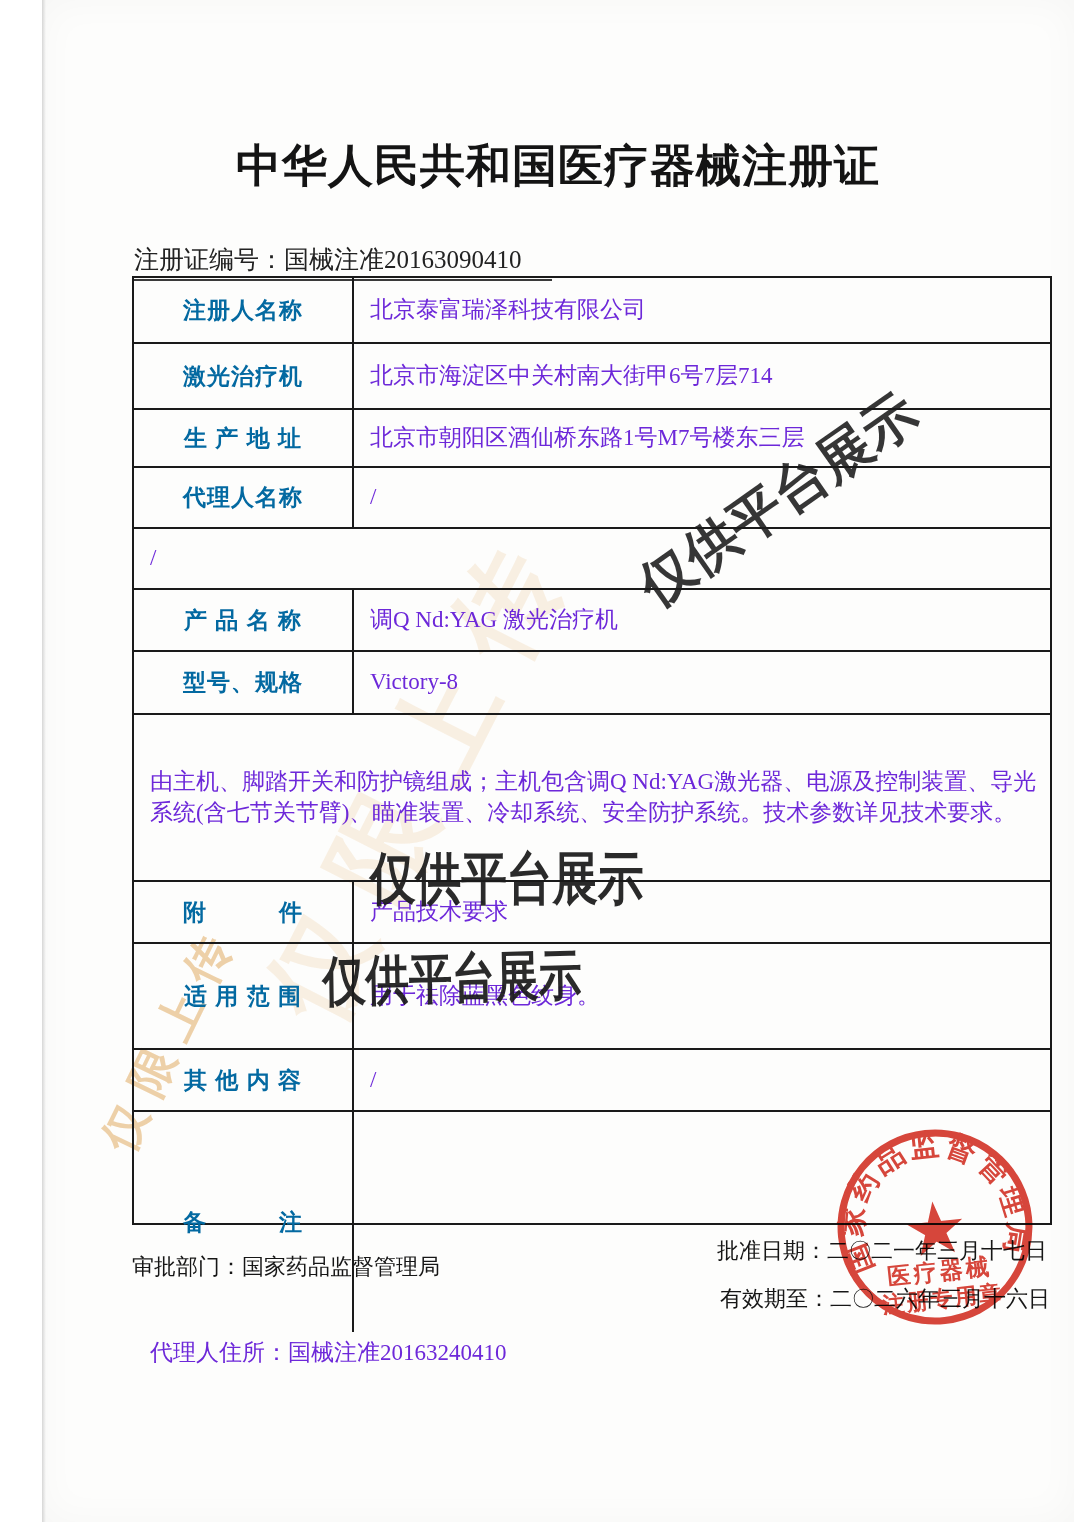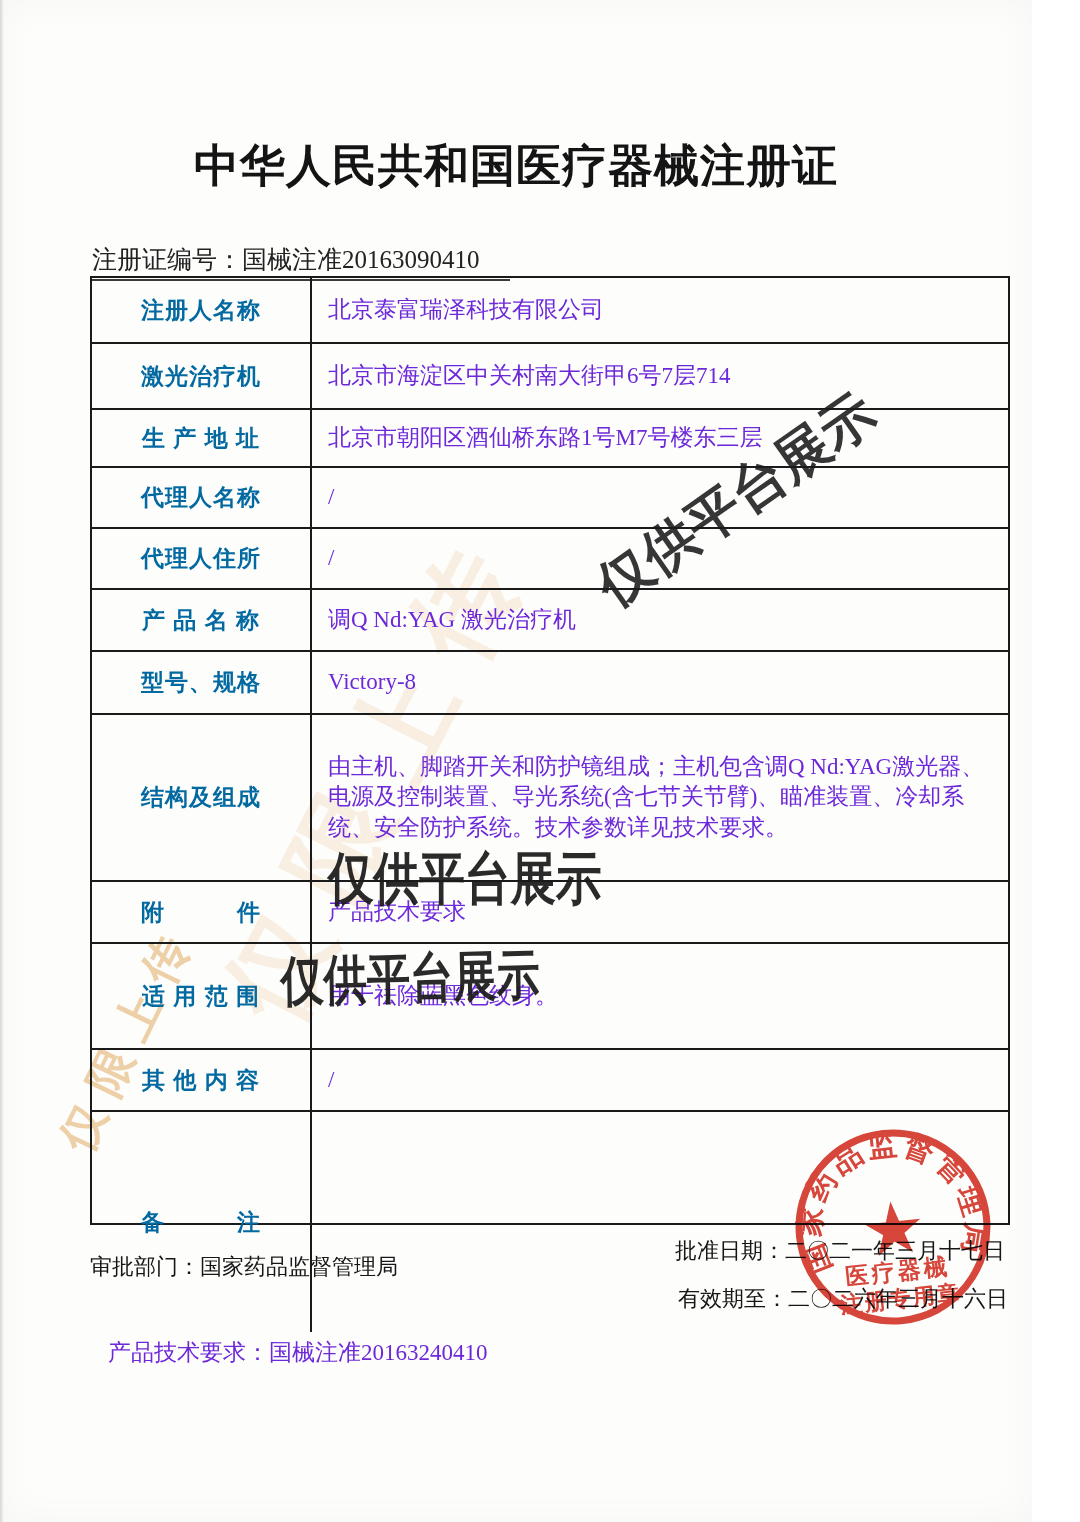--- a/index.html
+++ b/index.html
@@ -8,6 +8,7 @@
     background:#fdfdfc; overflow:hidden;
     font-family:"Liberation Sans", sans-serif; color:#1a1a1a;
     box-shadow:inset 0 0 40px rgba(0,0,0,0.03);
+    margin-left:42px;
   }
   .edge-left { position:absolute; left:0; top:0; width:4px; height:100%;
     background:linear-gradient(to right,#bfbfbf,rgba(255,255,255,0)); opacity:.6; }

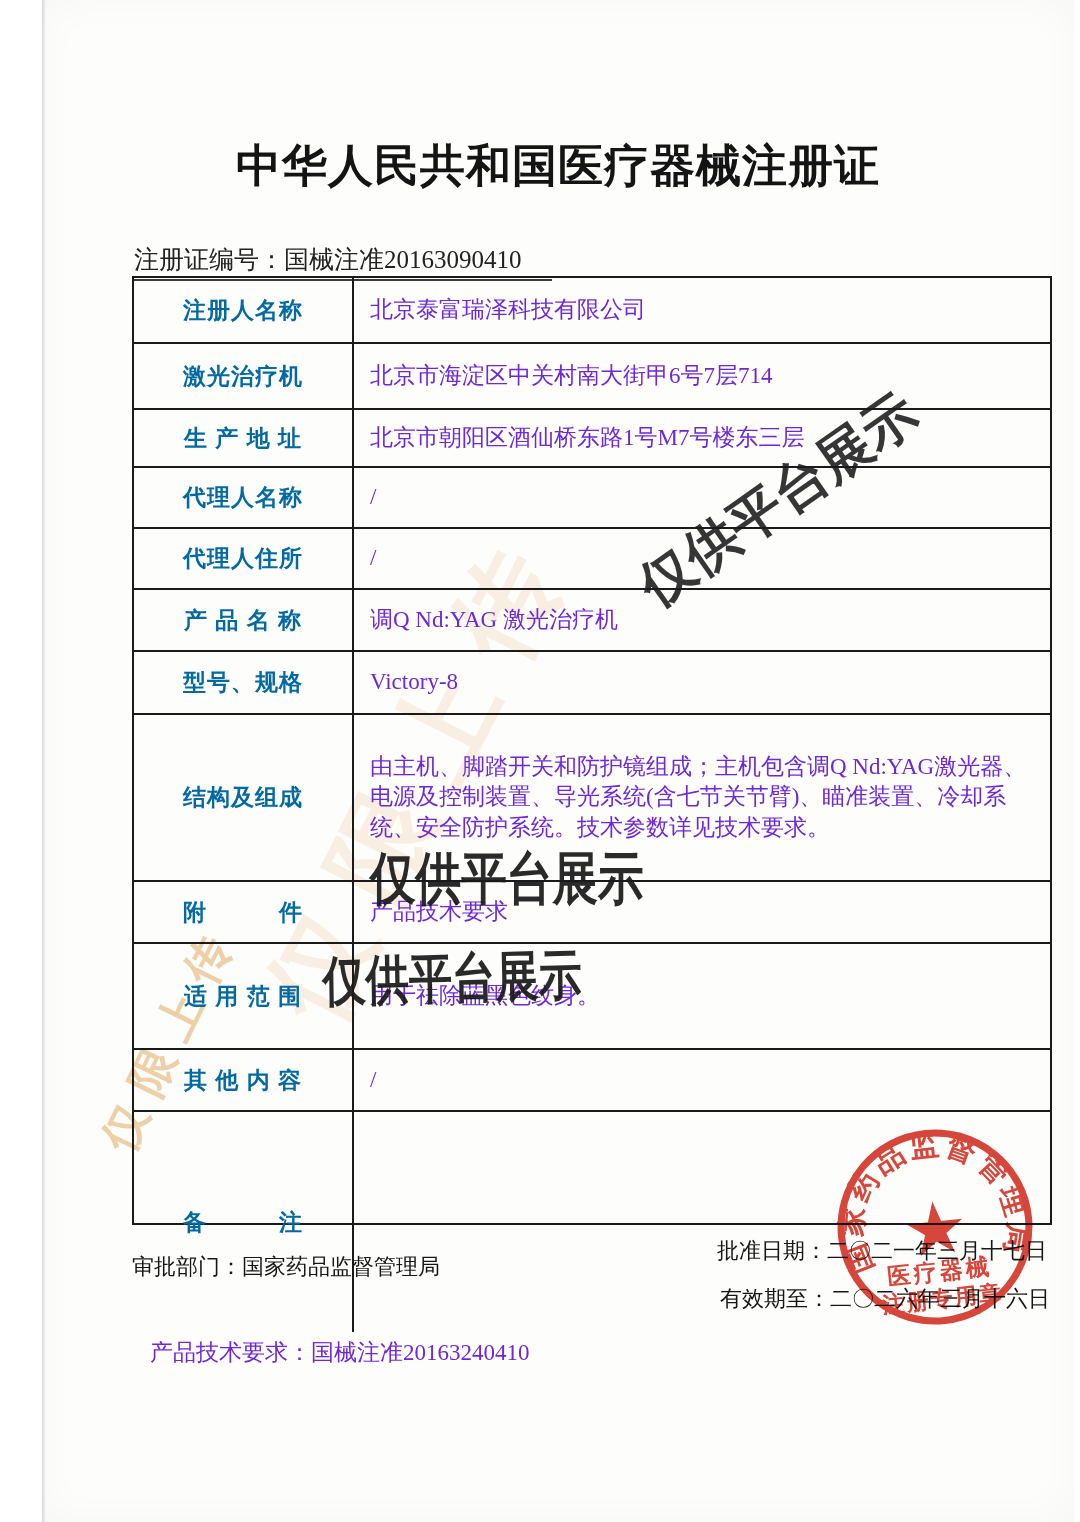--- a/index.html
+++ b/index.html
@@ -104,7 +104,6 @@
       <div class="cell-value">/</div>
     </div>
     <div class="row h5">
-      <div class="cell-label">代理人住所</div>
       <div class="cell-value">/</div>
     </div>
     <div class="row h6">

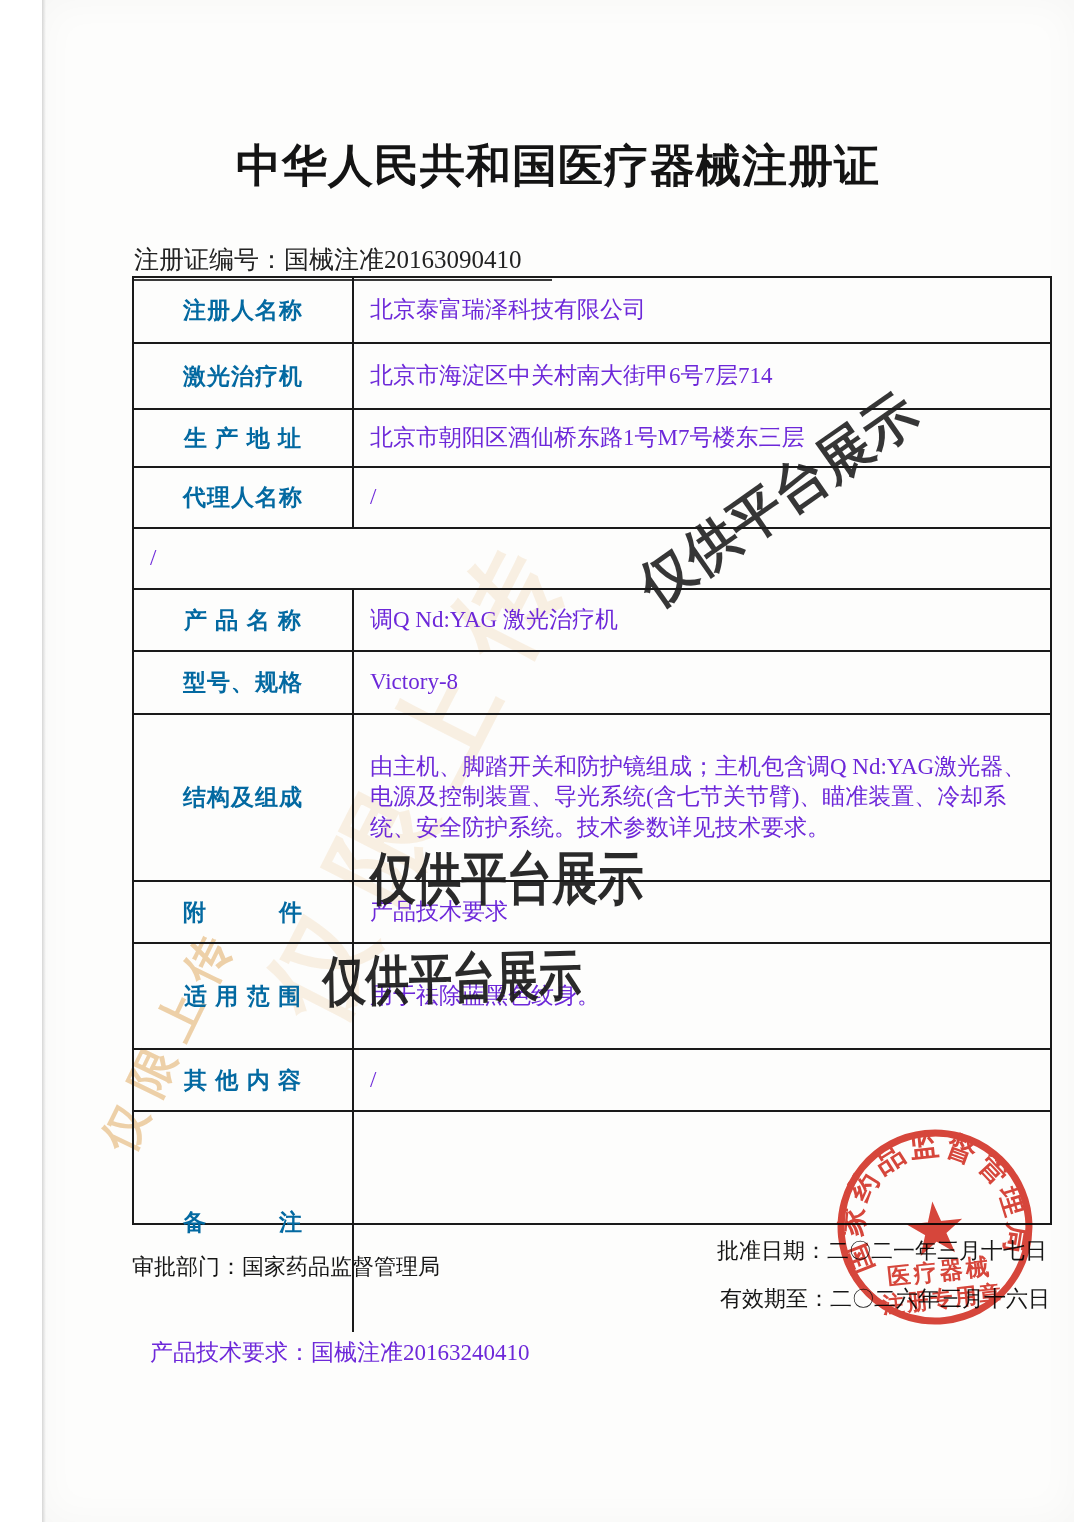--- a/index.html
+++ b/index.html
@@ -115,7 +115,6 @@
       <div class="cell-value">Victory-8</div>
     </div>
     <div class="row h8">
-      <div class="cell-label">结构及组成</div>
       <div class="cell-value">由主机、脚踏开关和防护镜组成；主机包含调Q Nd:YAG激光器、电源及控制装置、导光系统(含七节关节臂)、瞄准装置、冷却系统、安全防护系统。技术参数详见技术要求。</div>
     </div>
     <div class="row h10">

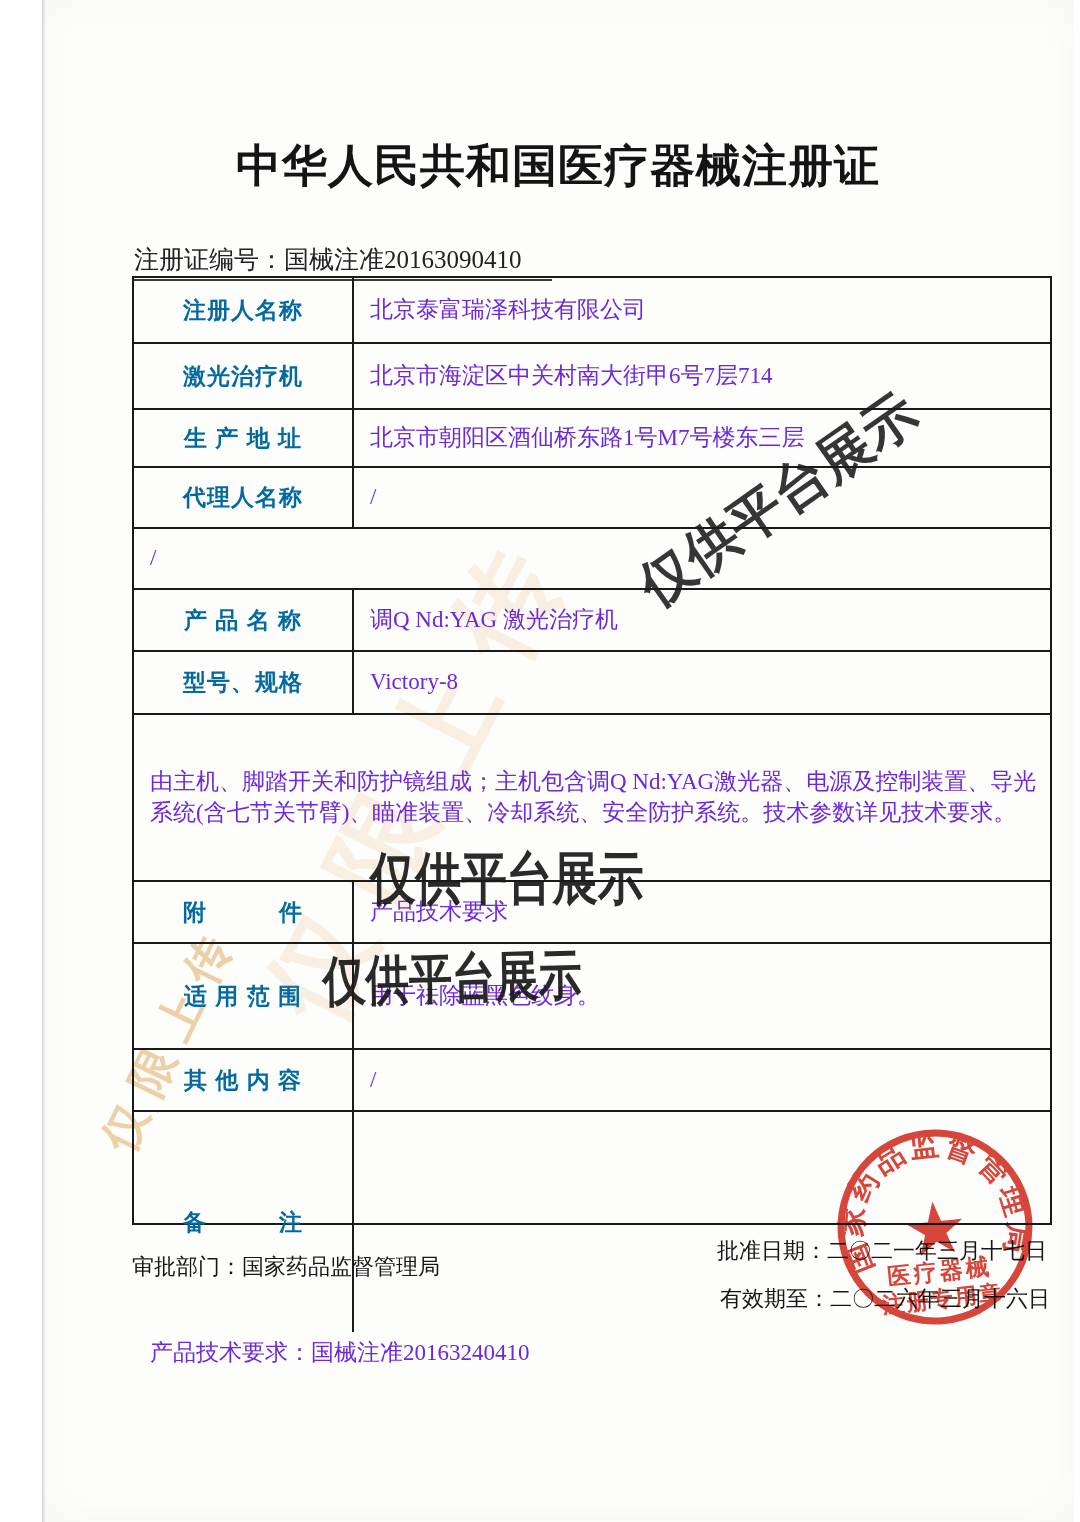--- a/index.html
+++ b/index.html
@@ -131,7 +131,7 @@
     </div>
     <div class="row h12">
       <div class="cell-label">备　　　注</div>
-      <div class="cell-value">产品技术要求：国械注准20163240410</div>
+      <div class="cell-value">代理人住所：国械注准20163240410</div>
     </div>
   </div>
 

